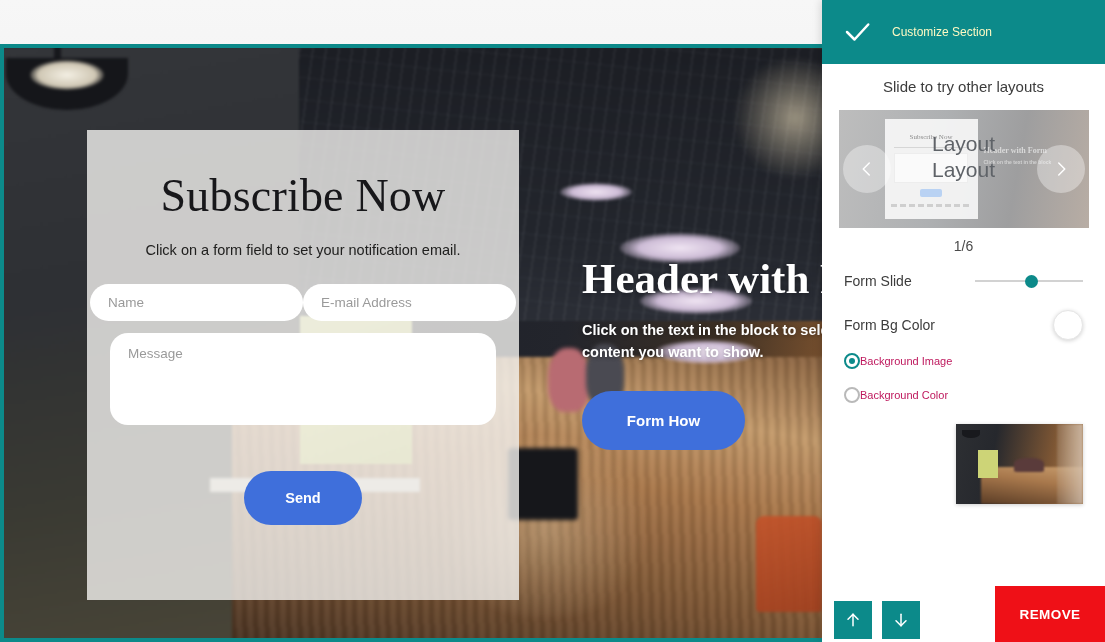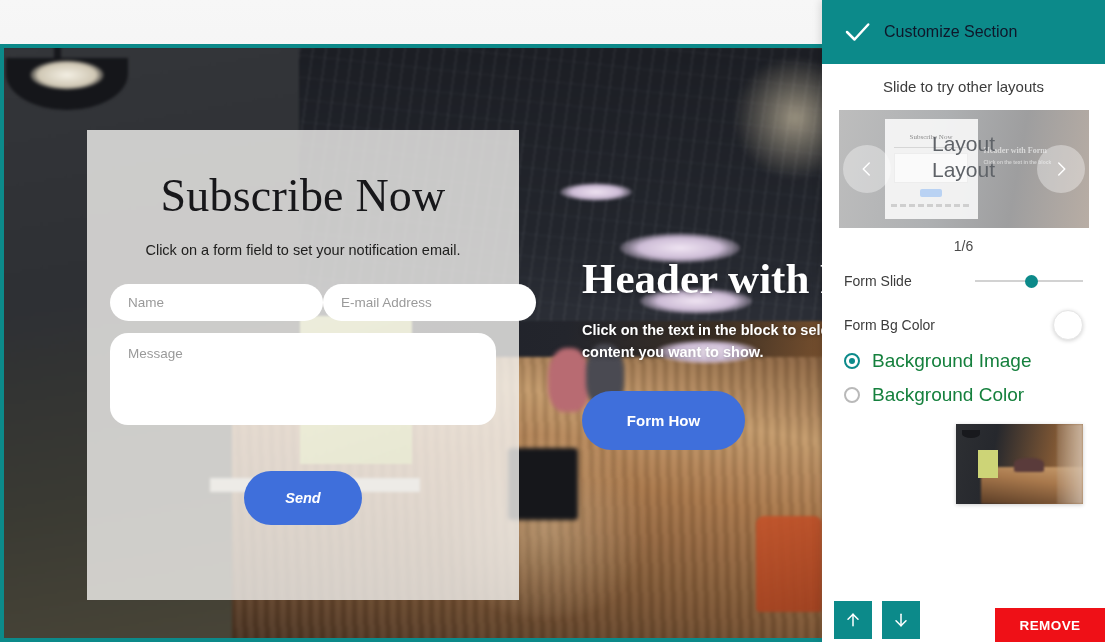--- a/index.html
+++ b/index.html
@@ -182,7 +182,7 @@
   }
   #check-icon { width: 30px; height: 30px; flex: none; }
   #panel-title {
-    margin-left: 12px; color: #0f172a; font-size: 16px; font-weight: normal;
+    margin-left: 20px; color: #fef9c3; font-size: 12px; font-weight: normal;
   }
   #slide-hint {
     margin-top: 14px; text-align: center; font-size: 15px; color: #3c3c3c;

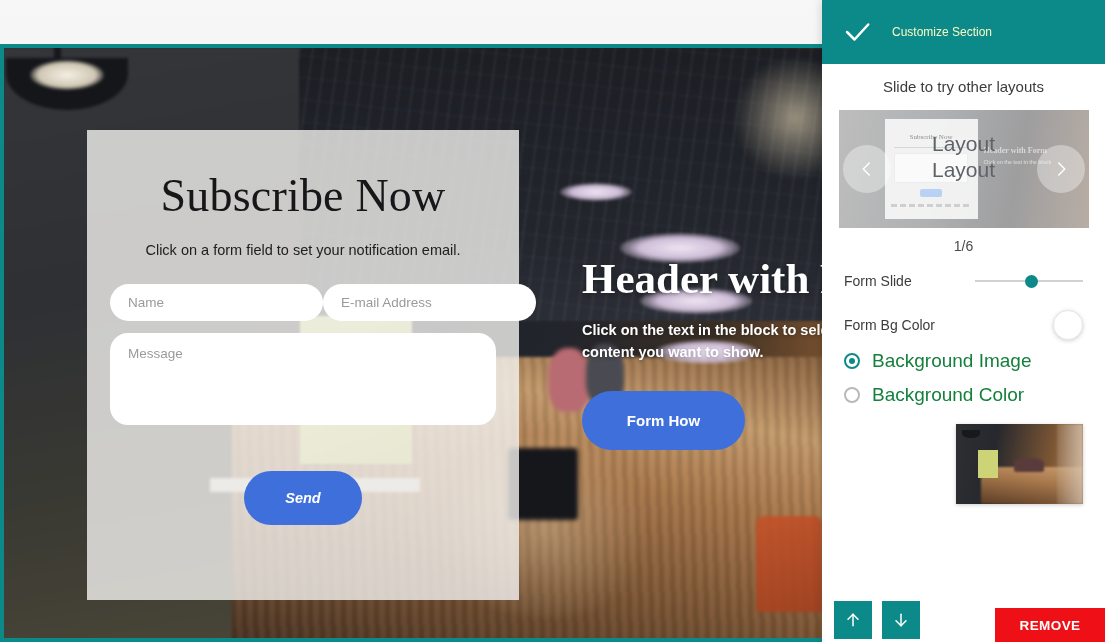--- a/index.html
+++ b/index.html
@@ -121,7 +121,7 @@
     margin-top: 22px; text-align: center;
     font-size: 14.5px; color: #20201f; font-weight: 400;
   }
-  .field-row { display: flex; padding: 0 23px; margin-top: 26px; }
+  .field-row { display: flex; padding: 0 23px; margin-top: 26px; justify-content: center; }
   .inp {
     flex: 1; height: 37px; border: none; border-radius: 20px;
     background: #fff; padding: 0 18px;

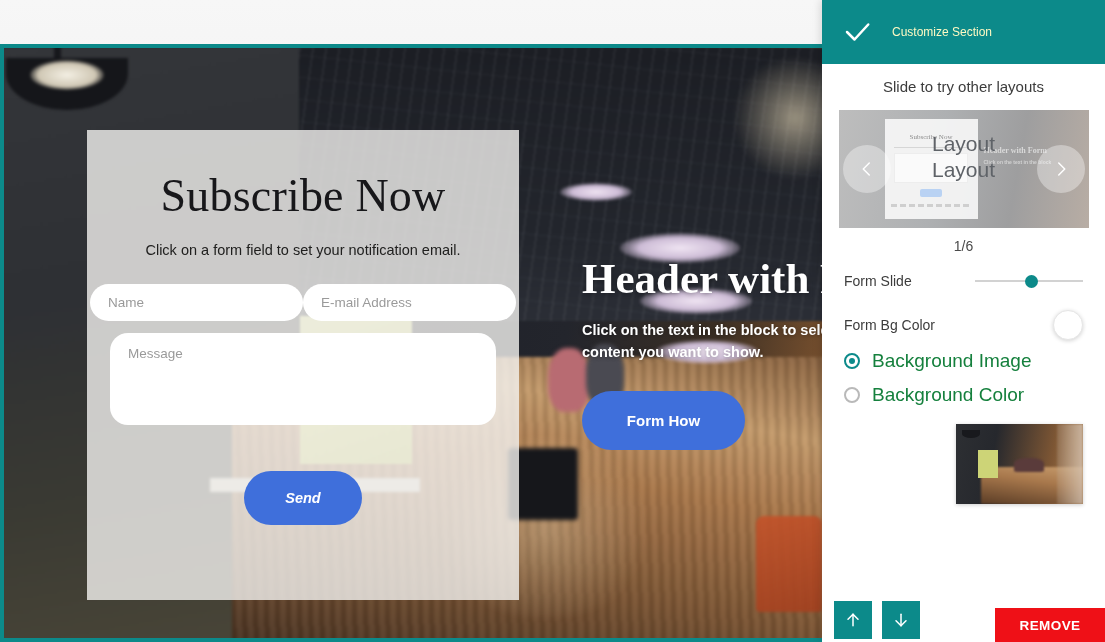--- a/index.html
+++ b/index.html
@@ -271,7 +271,7 @@
     content: ""; position: absolute; left: 3px; top: 3px;
     width: 6px; height: 6px; border-radius: 50%; background: #0c8a8a;
   }
-  .radio-label { margin-left: 12px; font-size: 19px; color: #15803d; }
+  .radio-label { font-size: 11px; color: #be185d; }
 
   
   #img-thumb {

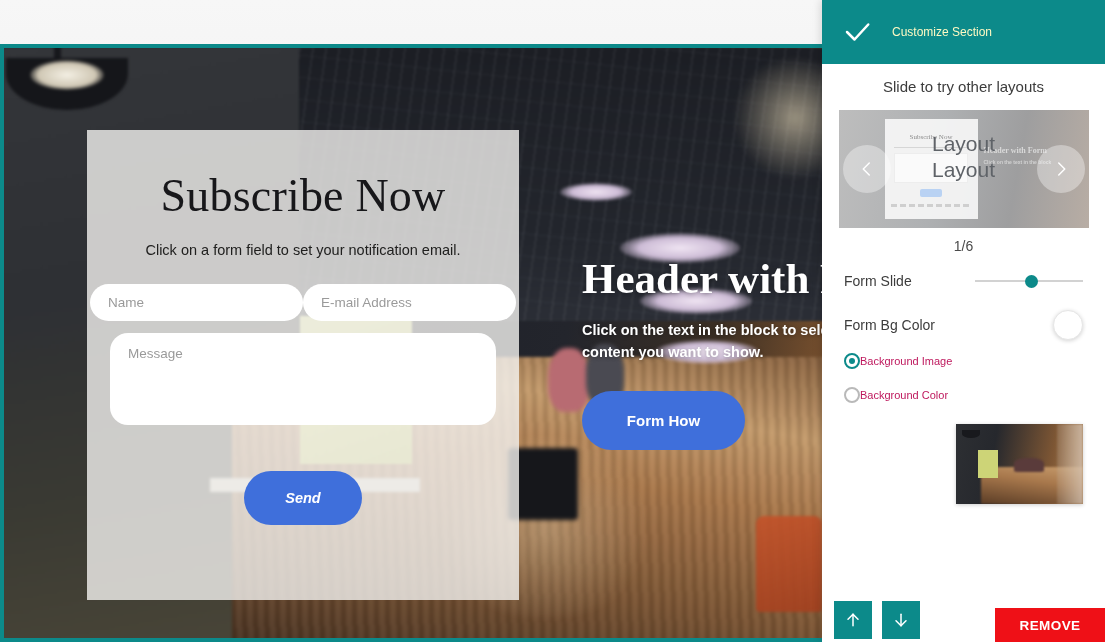--- a/index.html
+++ b/index.html
@@ -371,7 +371,7 @@
       </div>
 
       <div id="send-wrap">
-        <button id="send-btn" style="background: rgb(63, 111, 219); font-style: italic;">Send</button>
+        <button id="send-btn" style="background: rgb(63, 111, 219);">Send</button>
       </div>
     </div>
 

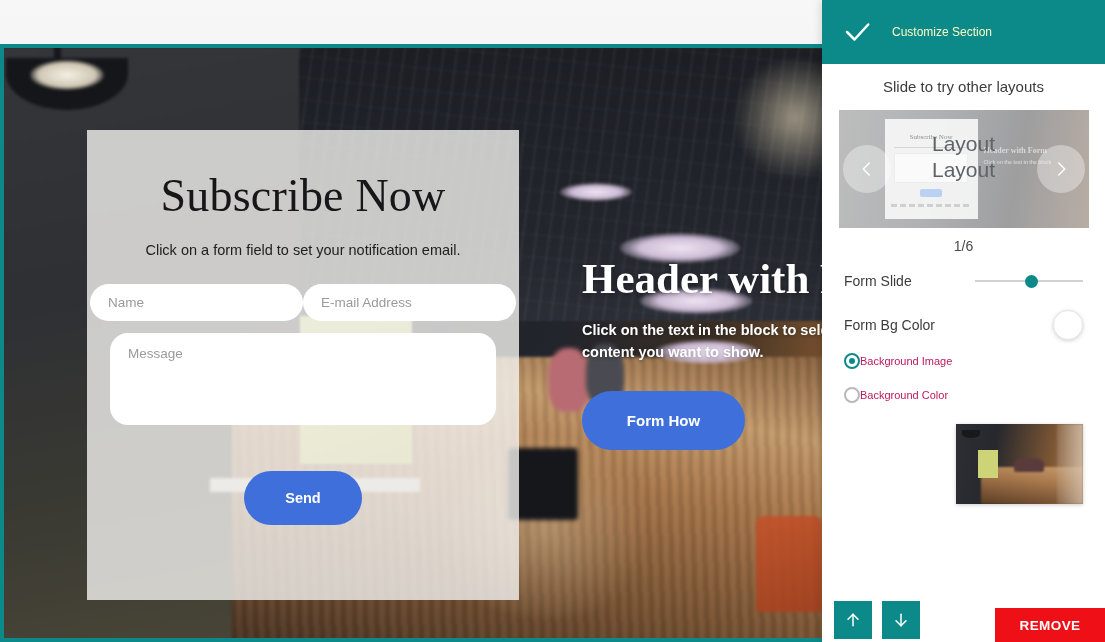--- a/index.html
+++ b/index.html
@@ -325,7 +325,7 @@
   #move-down { left: 60px; }
   #remove-btn {
     position: absolute; right: 0; bottom: 0;
-    width: 110px; height: 34px; background: #ef1017; border: none; cursor: pointer;
+    width: 110px; height: 56px; background: #ef1017; border: none; cursor: pointer;
     color: #fff; font-family: "Liberation Sans", sans-serif;
     font-size: 13.5px; font-weight: bold; letter-spacing: .4px;
   }

